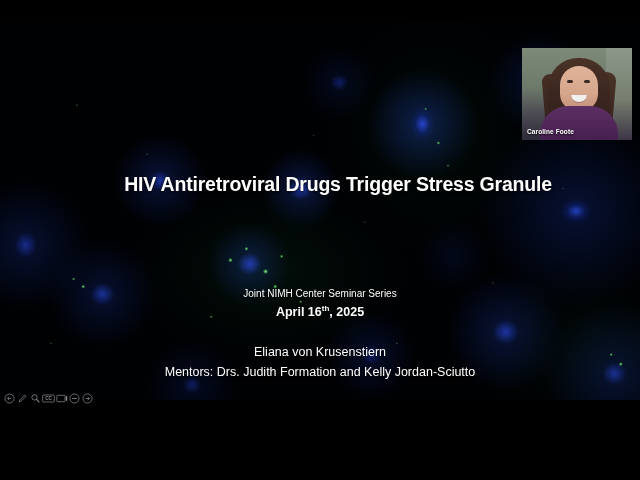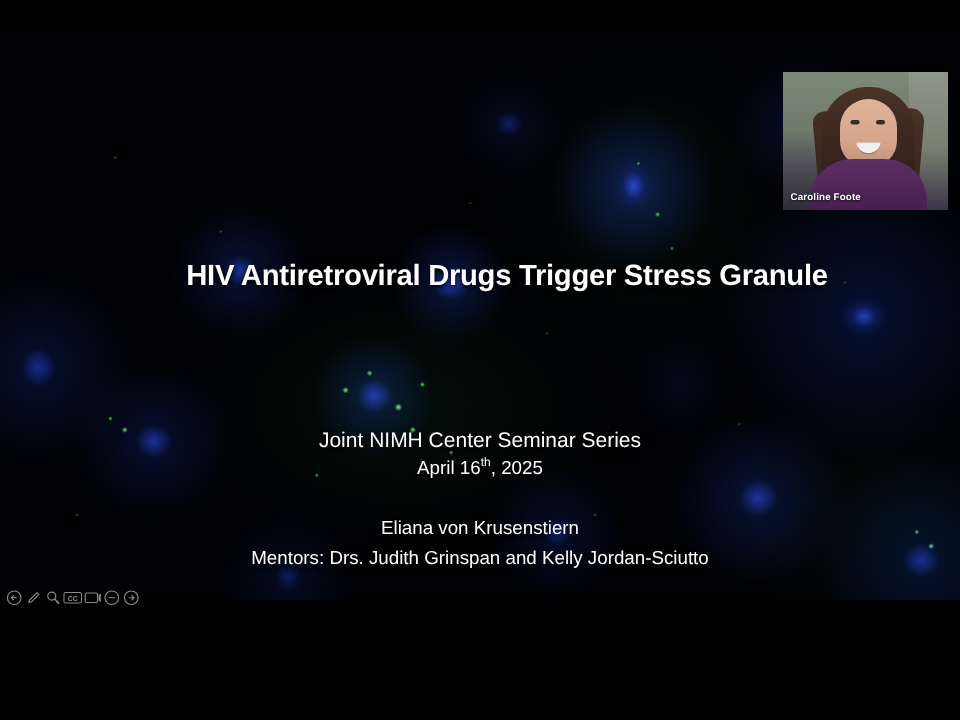--- a/index.html
+++ b/index.html
@@ -132,7 +132,7 @@
     left: 0;
     right: 0;
     top: 262px;
-    font-size: 14px;
+    font-size: 10px;
     font-weight: normal;
     line-height: 19px;
     text-shadow: 0 1px 3px rgba(0,0,0,0.95);

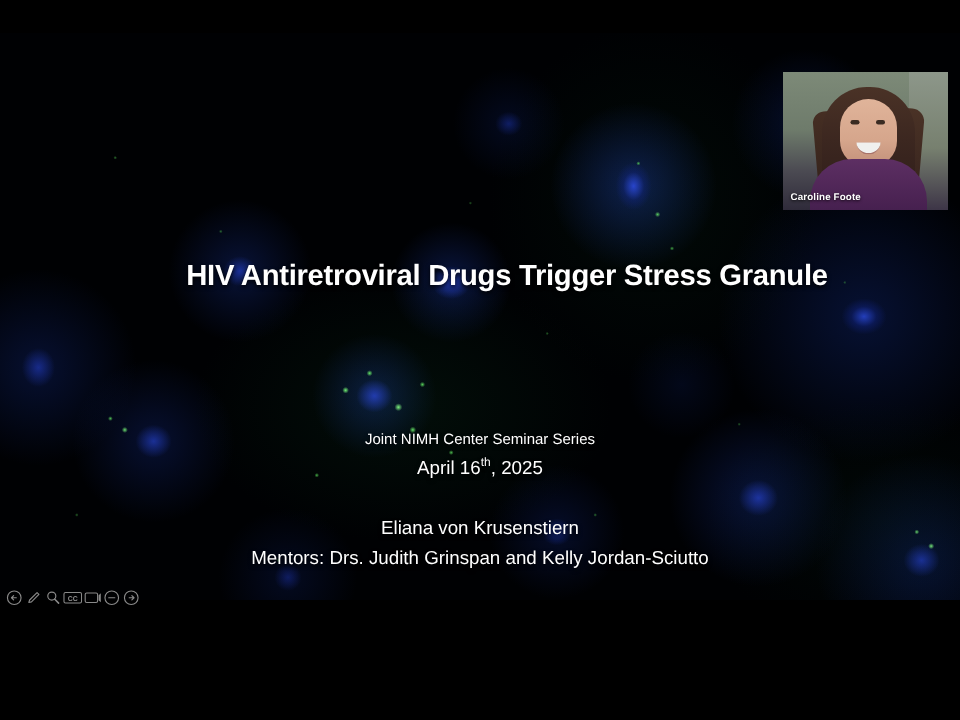--- a/index.html
+++ b/index.html
@@ -145,6 +145,7 @@
     font-size: 12.5px;
     line-height: 19px;
     text-shadow: 0 1px 3px rgba(0,0,0,0.95);
+    font-weight: bold;
   }
   .slide-date sup {
     font-size: 8px;

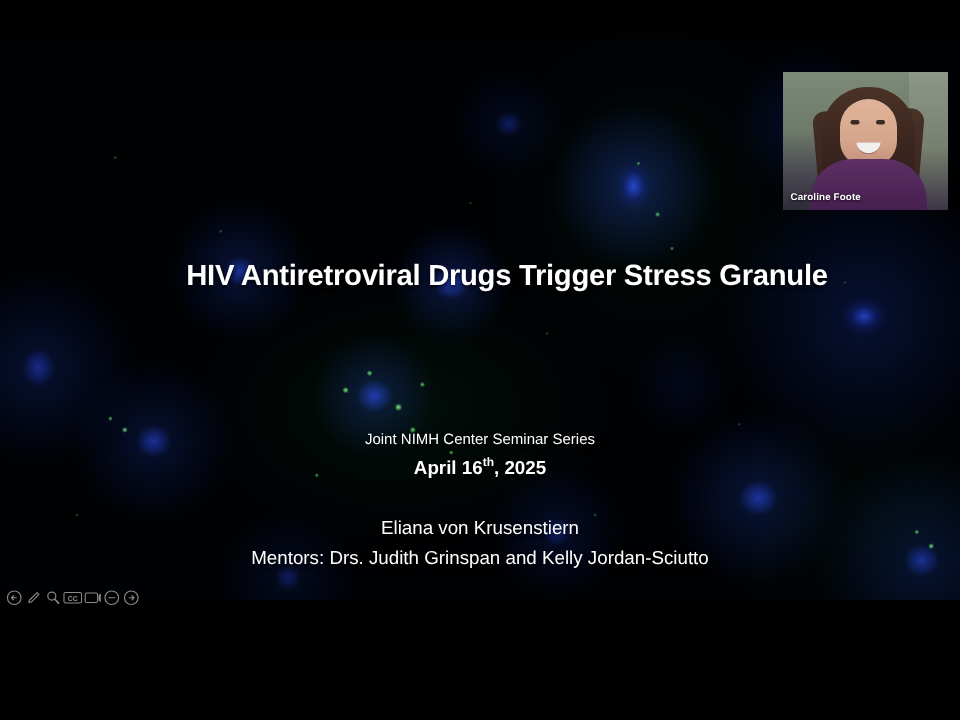--- a/index.html
+++ b/index.html
@@ -320,7 +320,7 @@
       <div class="slide-date"><span>April 16</span><sup>th</sup><span>, 2025</span></div>
 
       <div class="slide-presenter">Eliana von Krusenstiern</div>
-      <div class="slide-mentors">Mentors: Drs. Judith Grinspan and Kelly Jordan-Sciutto</div>
+      <div class="slide-mentors">Mentors: Drs. Judith Formation and Kelly Jordan-Sciutto</div>
     </div>
   </div>
 

